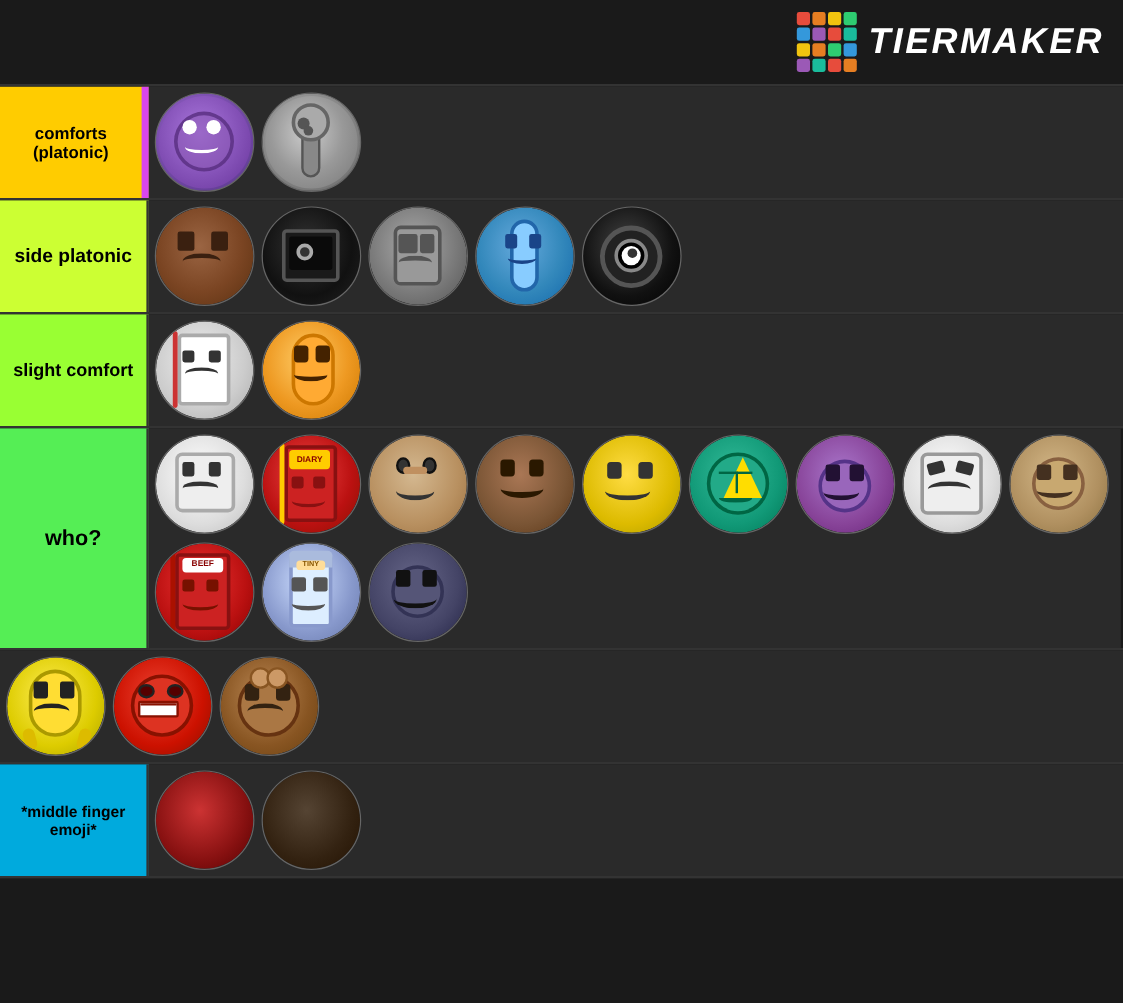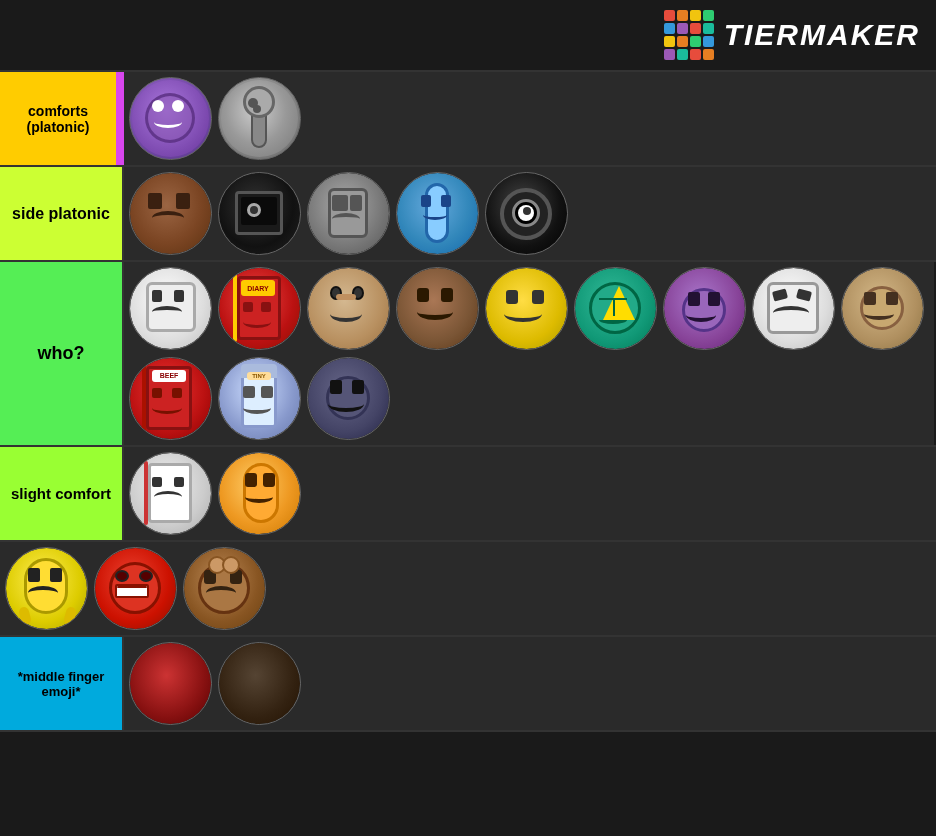--- a/index.html
+++ b/index.html
@@ -65,7 +65,7 @@
 
 
   <div style="display:flex; flex-direction:row; border-bottom:2px solid #333; min-height:92px;">
-    <div style="width:124px; min-width:124px; background:#ffcc00; display:flex; align-items:center; justify-content:center; text-align:center; font-size:14px; font-weight:bold; color:#000; border-right:8px solid #d946ef; padding:6px;">comforts (platonic)</div>
+    <div style="width:124px; min-width:124px; background:#ffcc00; display:flex; align-items:center; justify-content:center; text-align:center; font-size:14px; font-weight:bold; color:#000; border-right:6px solid #d946ef; padding:6px;">comforts (platonic)</div>
     <div style="background:#2a2a2a; display:flex; flex-direction:row; flex-wrap:wrap; align-items:flex-start; padding:3px; flex:1; gap:2px;">
 
       <div class="avatar" style="position:relative; overflow:hidden; background: radial-gradient(circle at 40% 35%, #9966cc, #553388);">

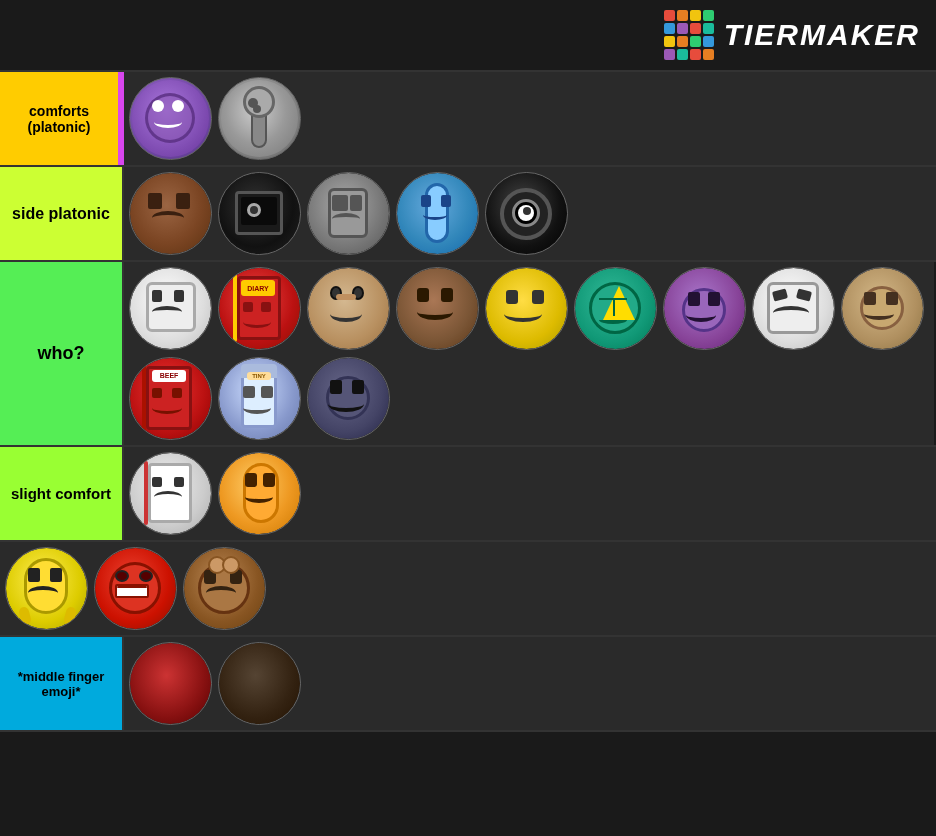--- a/index.html
+++ b/index.html
@@ -130,6 +130,29 @@
     </div>
   </div>
 
+  <div style="display:flex; flex-direction:row; border-bottom:2px solid #333; min-height:92px;">
+    <div style="width:124px; min-width:124px; background:#99ff33; display:flex; align-items:center; justify-content:center; text-align:center; font-size:15px; font-weight:bold; color:#000; border-right:2px solid #333; padding:6px;">slight comfort</div>
+    <div style="background:#2a2a2a; display:flex; flex-direction:row; flex-wrap:wrap; align-items:flex-start; padding:3px; flex:1; gap:2px;">
+
+      <div class="avatar" style="position:relative; overflow:hidden;">
+        <div style="position:absolute; inset:0; background: radial-gradient(ellipse at 45% 40%, #eeeeee 0%, #cccccc 60%, #aaaaaa 100%); border-radius:50%;"></div>
+        <div style="position:absolute; top:10px; left:18px; width:44px; height:60px; background:#fff; border-radius:4px; border:3px solid #aaa;"></div>
+        <div style="position:absolute; top:8px; left:14px; width:4px; height:64px; background:#cc3333; border-radius:2px;"></div>
+        <div style="position:absolute; top:24px; left:22px; width:10px; height:10px; background:#333; border-radius:2px;"></div>
+        <div style="position:absolute; top:24px; left:44px; width:10px; height:10px; background:#333; border-radius:2px;"></div>
+        <div style="position:absolute; top:38px; left:24px; width:28px; height:12px; border-top:3px solid #333; border-radius:50% 50% 0 0;"></div>
+      </div>
+
+      <div class="avatar" style="position:relative; overflow:hidden;">
+        <div style="position:absolute; inset:0; background: radial-gradient(ellipse at 45% 40%, #ffcc66 0%, #ee9922 55%, #cc7700 100%); border-radius:50%;"></div>
+        <div style="position:absolute; top:10px; left:24px; width:36px; height:60px; background:#ffaa33; border-radius:18px; border:3px solid #cc7700;"></div>
+        <div style="position:absolute; top:20px; left:26px; width:12px; height:14px; background:#442200; border-radius:3px;"></div>
+        <div style="position:absolute; top:20px; left:44px; width:12px; height:14px; background:#442200; border-radius:3px;"></div>
+        <div style="position:absolute; top:38px; left:26px; width:28px; height:12px; border-bottom:4px solid #442200; border-radius:0 0 50% 50%;"></div>
+      </div>
+    </div>
+  </div>
+
   <div style="display:flex; flex-direction:row; border-bottom:2px solid #333; min-height:185px;">
     <div style="width:124px; min-width:124px; background:#55ee55; display:flex; align-items:center; justify-content:center; text-align:center; font-size:18px; font-weight:bold; color:#000; border-right:2px solid #333; padding:6px;">who?</div>
     <div style="background:#2a2a2a; display:flex; flex-direction:row; flex-wrap:wrap; align-items:flex-start; padding:3px; flex:1; gap:2px; max-width:810px;">
@@ -237,29 +260,6 @@
     </div>
   </div>
 
-  <div style="display:flex; flex-direction:row; border-bottom:2px solid #333; min-height:92px;">
-    <div style="width:124px; min-width:124px; background:#99ff33; display:flex; align-items:center; justify-content:center; text-align:center; font-size:15px; font-weight:bold; color:#000; border-right:2px solid #333; padding:6px;">slight comfort</div>
-    <div style="background:#2a2a2a; display:flex; flex-direction:row; flex-wrap:wrap; align-items:flex-start; padding:3px; flex:1; gap:2px;">
-
-      <div class="avatar" style="position:relative; overflow:hidden;">
-        <div style="position:absolute; inset:0; background: radial-gradient(ellipse at 45% 40%, #eeeeee 0%, #cccccc 60%, #aaaaaa 100%); border-radius:50%;"></div>
-        <div style="position:absolute; top:10px; left:18px; width:44px; height:60px; background:#fff; border-radius:4px; border:3px solid #aaa;"></div>
-        <div style="position:absolute; top:8px; left:14px; width:4px; height:64px; background:#cc3333; border-radius:2px;"></div>
-        <div style="position:absolute; top:24px; left:22px; width:10px; height:10px; background:#333; border-radius:2px;"></div>
-        <div style="position:absolute; top:24px; left:44px; width:10px; height:10px; background:#333; border-radius:2px;"></div>
-        <div style="position:absolute; top:38px; left:24px; width:28px; height:12px; border-top:3px solid #333; border-radius:50% 50% 0 0;"></div>
-      </div>
-
-      <div class="avatar" style="position:relative; overflow:hidden;">
-        <div style="position:absolute; inset:0; background: radial-gradient(ellipse at 45% 40%, #ffcc66 0%, #ee9922 55%, #cc7700 100%); border-radius:50%;"></div>
-        <div style="position:absolute; top:10px; left:24px; width:36px; height:60px; background:#ffaa33; border-radius:18px; border:3px solid #cc7700;"></div>
-        <div style="position:absolute; top:20px; left:26px; width:12px; height:14px; background:#442200; border-radius:3px;"></div>
-        <div style="position:absolute; top:20px; left:44px; width:12px; height:14px; background:#442200; border-radius:3px;"></div>
-        <div style="position:absolute; top:38px; left:26px; width:28px; height:12px; border-bottom:4px solid #442200; border-radius:0 0 50% 50%;"></div>
-      </div>
-    </div>
-  </div>
-
   <div style="display:flex; flex-direction:row; border-bottom:2px solid #333; min-height:95px;">
     <div style="background:#2a2a2a; display:flex; flex-direction:row; flex-wrap:wrap; align-items:flex-start; padding:3px; flex:1; gap:2px;">
 

